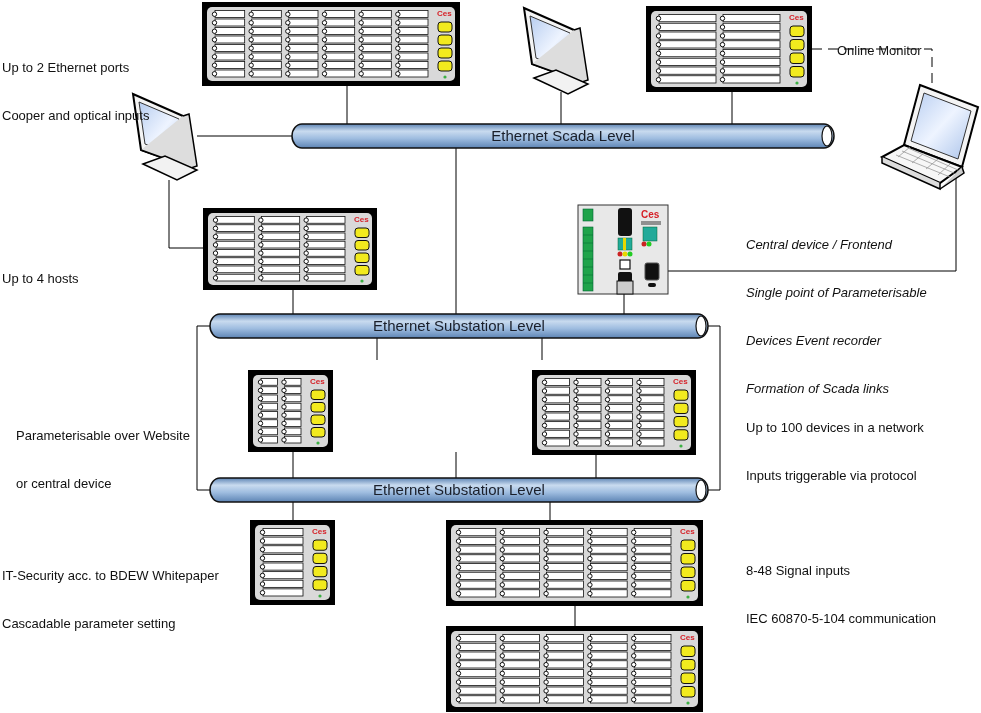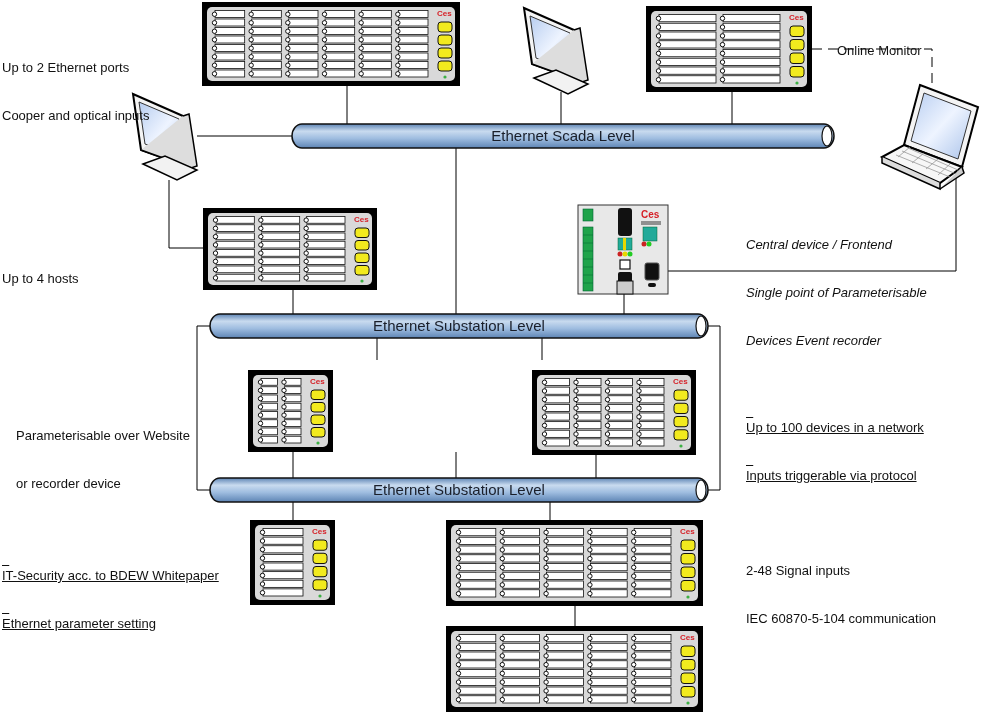--- a/index.html
+++ b/index.html
@@ -672,6 +672,7 @@
   <div>Central device / Frontend</div>
   <div>Single point of Parameterisable</div>
   <div>Devices Event recorder</div>
+  <div>Formation of Scada links</div>
 </div>
 <div class="txt" style="left:16px;top:396px;">
   <div>Parameterisable over Website</div>

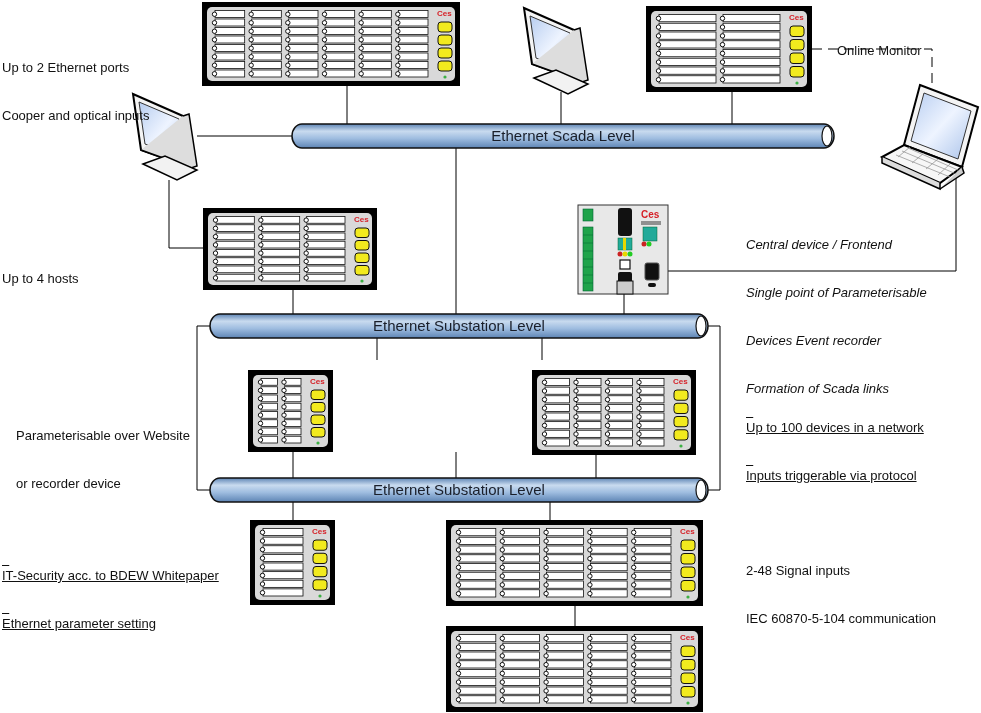--- a/index.html
+++ b/index.html
@@ -678,7 +678,7 @@
   <div>Parameterisable over Website</div>
   <div>or recorder device</div>
 </div>
-<div class="txt" style="left:746px;top:388px;text-decoration:underline;">
+<div class="txt" style="left:746px;top:388px;">
   <div>Up to 100 devices in a network</div>
   <div>Inputs triggerable via protocol</div>
 </div>

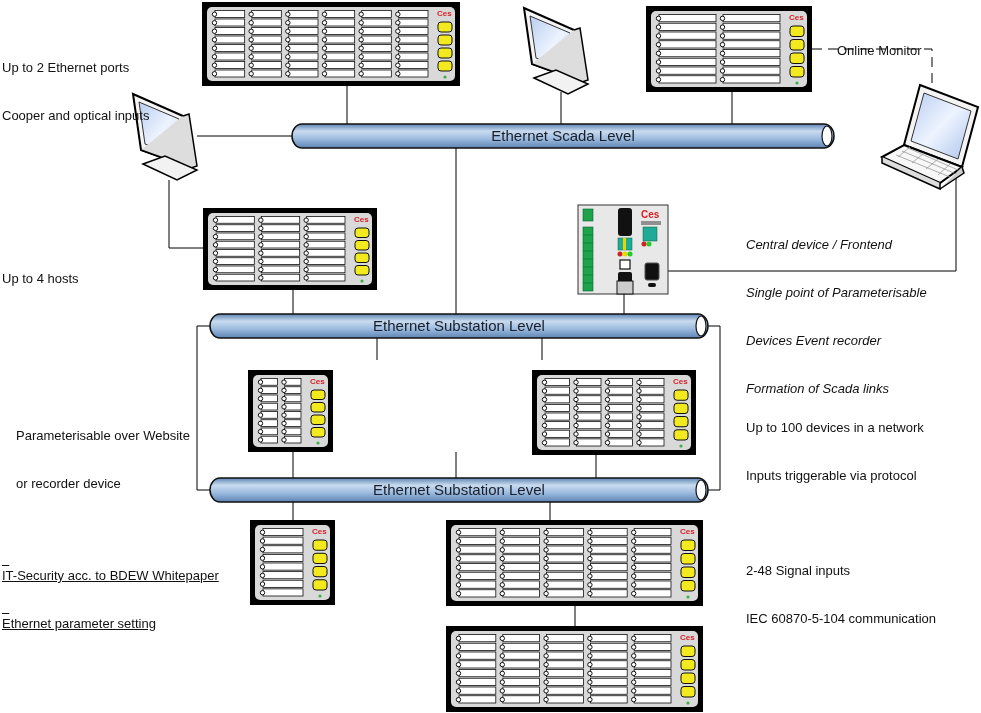--- a/index.html
+++ b/index.html
@@ -676,7 +676,7 @@
 </div>
 <div class="txt" style="left:16px;top:396px;">
   <div>Parameterisable over Website</div>
-  <div>or recorder device</div>
+  <div>or central device</div>
 </div>
 <div class="txt" style="left:746px;top:388px;">
   <div>Up to 100 devices in a network</div>

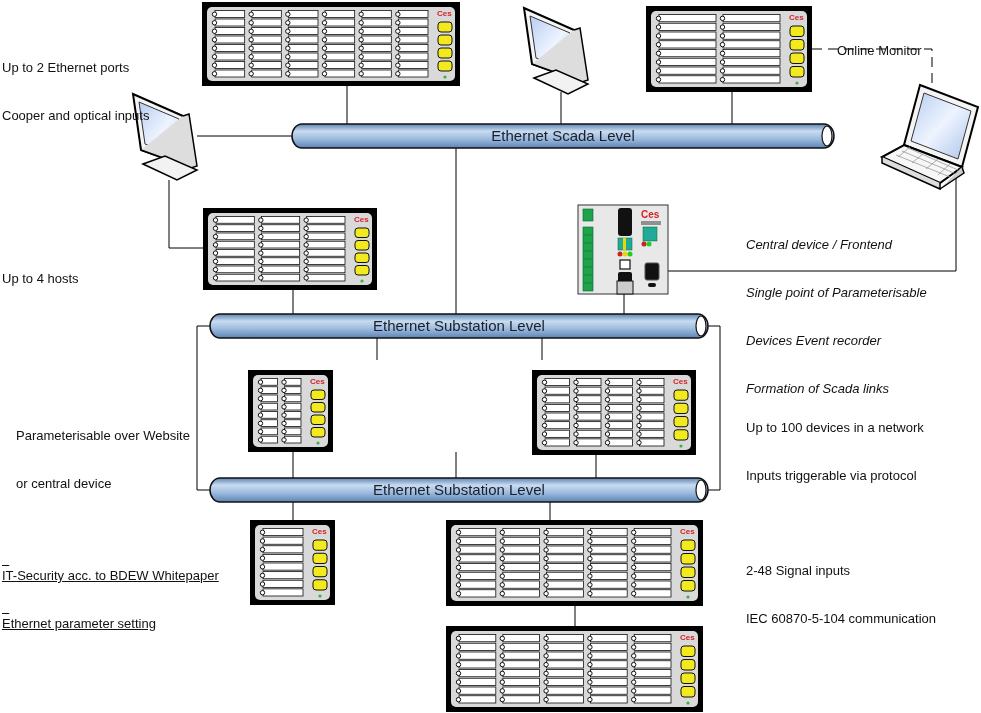--- a/index.html
+++ b/index.html
@@ -682,7 +682,7 @@
   <div>Up to 100 devices in a network</div>
   <div>Inputs triggerable via protocol</div>
 </div>
-<div class="txt" style="left:2px;top:536px;text-decoration:underline;">
+<div class="txt" style="left:2px;top:536px;">
   <div>IT-Security acc. to BDEW Whitepaper</div>
   <div>Ethernet parameter setting</div>
 </div>

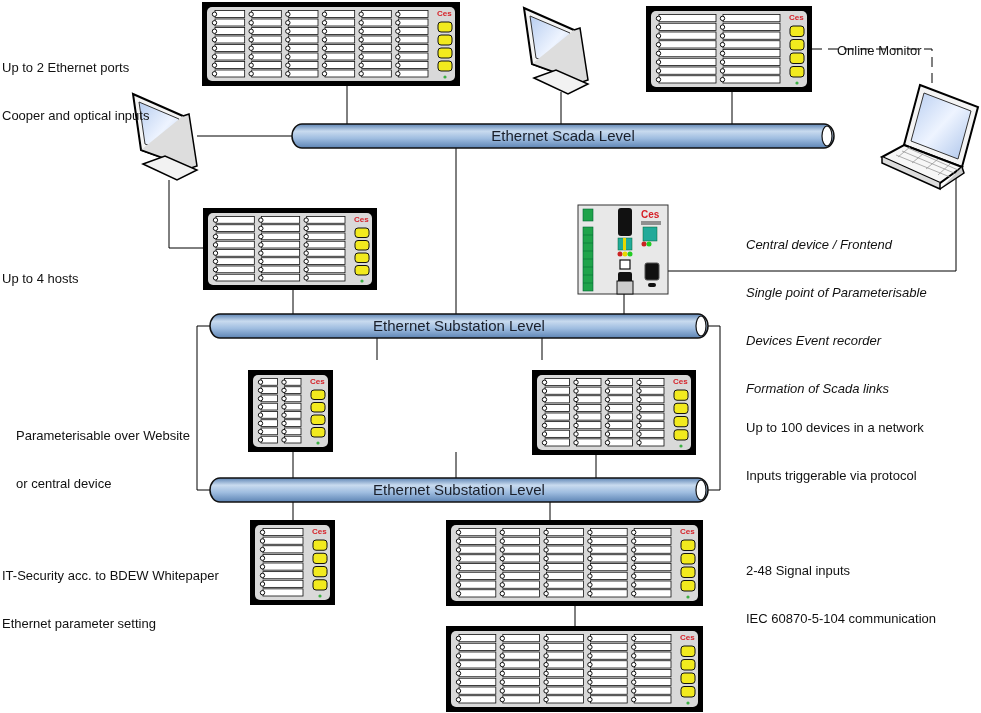--- a/index.html
+++ b/index.html
@@ -687,7 +687,7 @@
   <div>Ethernet parameter setting</div>
 </div>
 <div class="txt" style="left:746px;top:531px;">
-  <div>2-48 Signal inputs</div>
+  <div>8-48 Signal inputs</div>
   <div>IEC 60870-5-104 communication</div>
 </div>
 

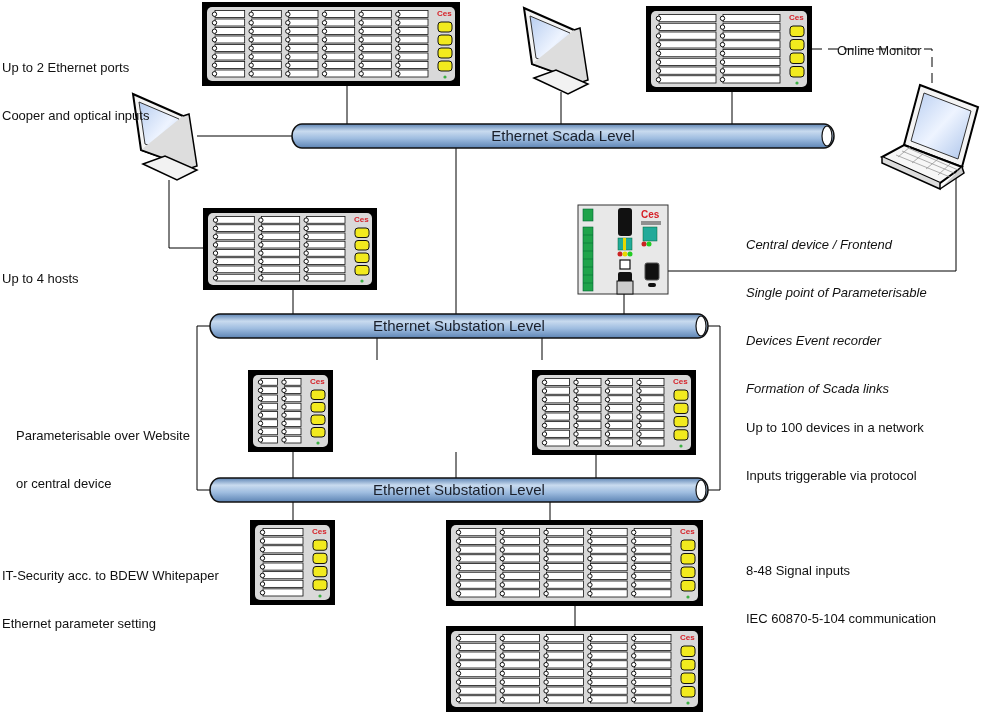--- a/index.html
+++ b/index.html
@@ -684,7 +684,7 @@
 </div>
 <div class="txt" style="left:2px;top:536px;">
   <div>IT-Security acc. to BDEW Whitepaper</div>
-  <div>Ethernet parameter setting</div>
+  <div>Cascadable parameter setting</div>
 </div>
 <div class="txt" style="left:746px;top:531px;">
   <div>8-48 Signal inputs</div>

